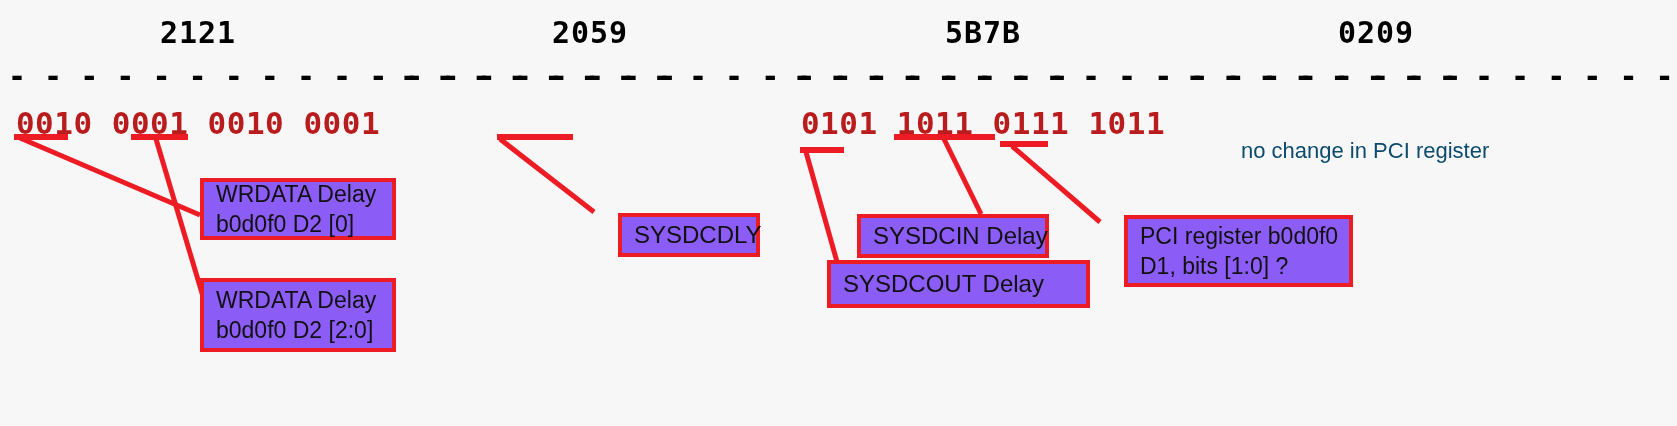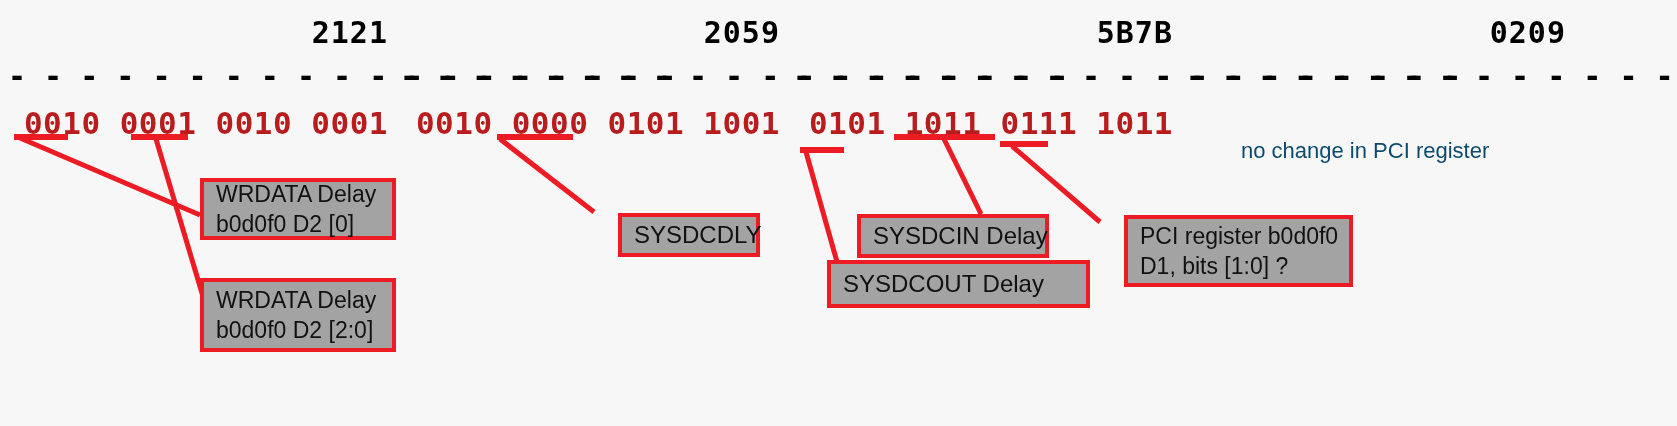--- a/index.html
+++ b/index.html
@@ -27,7 +27,7 @@
   .group {
     position: absolute;
     top: 0;
-    text-align: right;
+    text-align: center;
   }
   .hex-label {
     font-family: "DejaVu Sans Mono", "Liberation Mono", monospace;

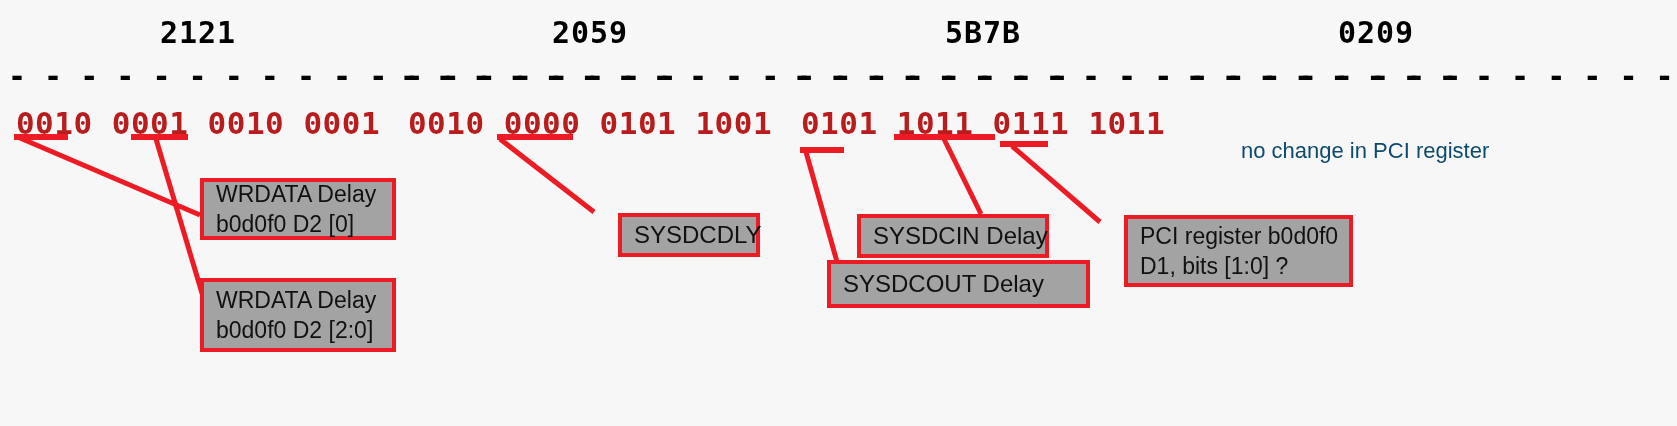--- a/index.html
+++ b/index.html
@@ -124,7 +124,6 @@
   <div class="group" style="left:400px; width:380px;">
     <div class="hex-label">2059</div>
     <div class="dash-rule">- - - - - - - - - - - - - - - - - - -</div>
-    <div class="bits">0010 0000 0101 1001</div>
   </div>
 
   <div class="group" style="left:793px; width:380px;">

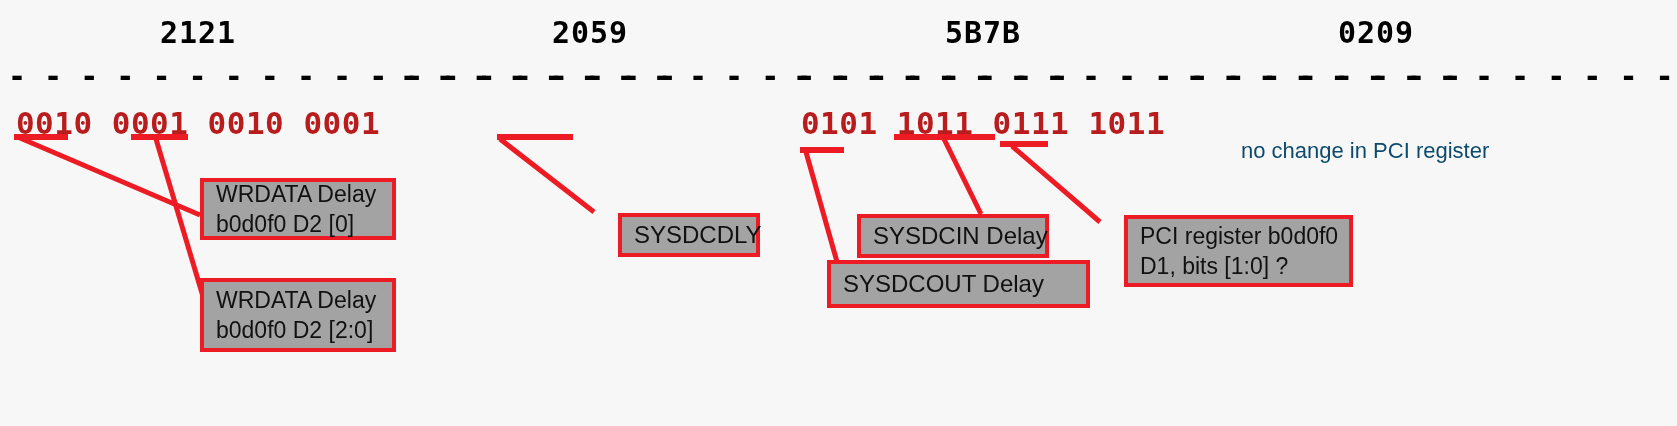--- a/index.html
+++ b/index.html
@@ -72,7 +72,7 @@
   .callout {
     position: absolute;
     box-sizing: border-box;
-    background: #a3a3a3;
+    background: #8b5cf6;
     border: 4px solid #ed1c24;
     display: flex;
     flex-direction: column;

